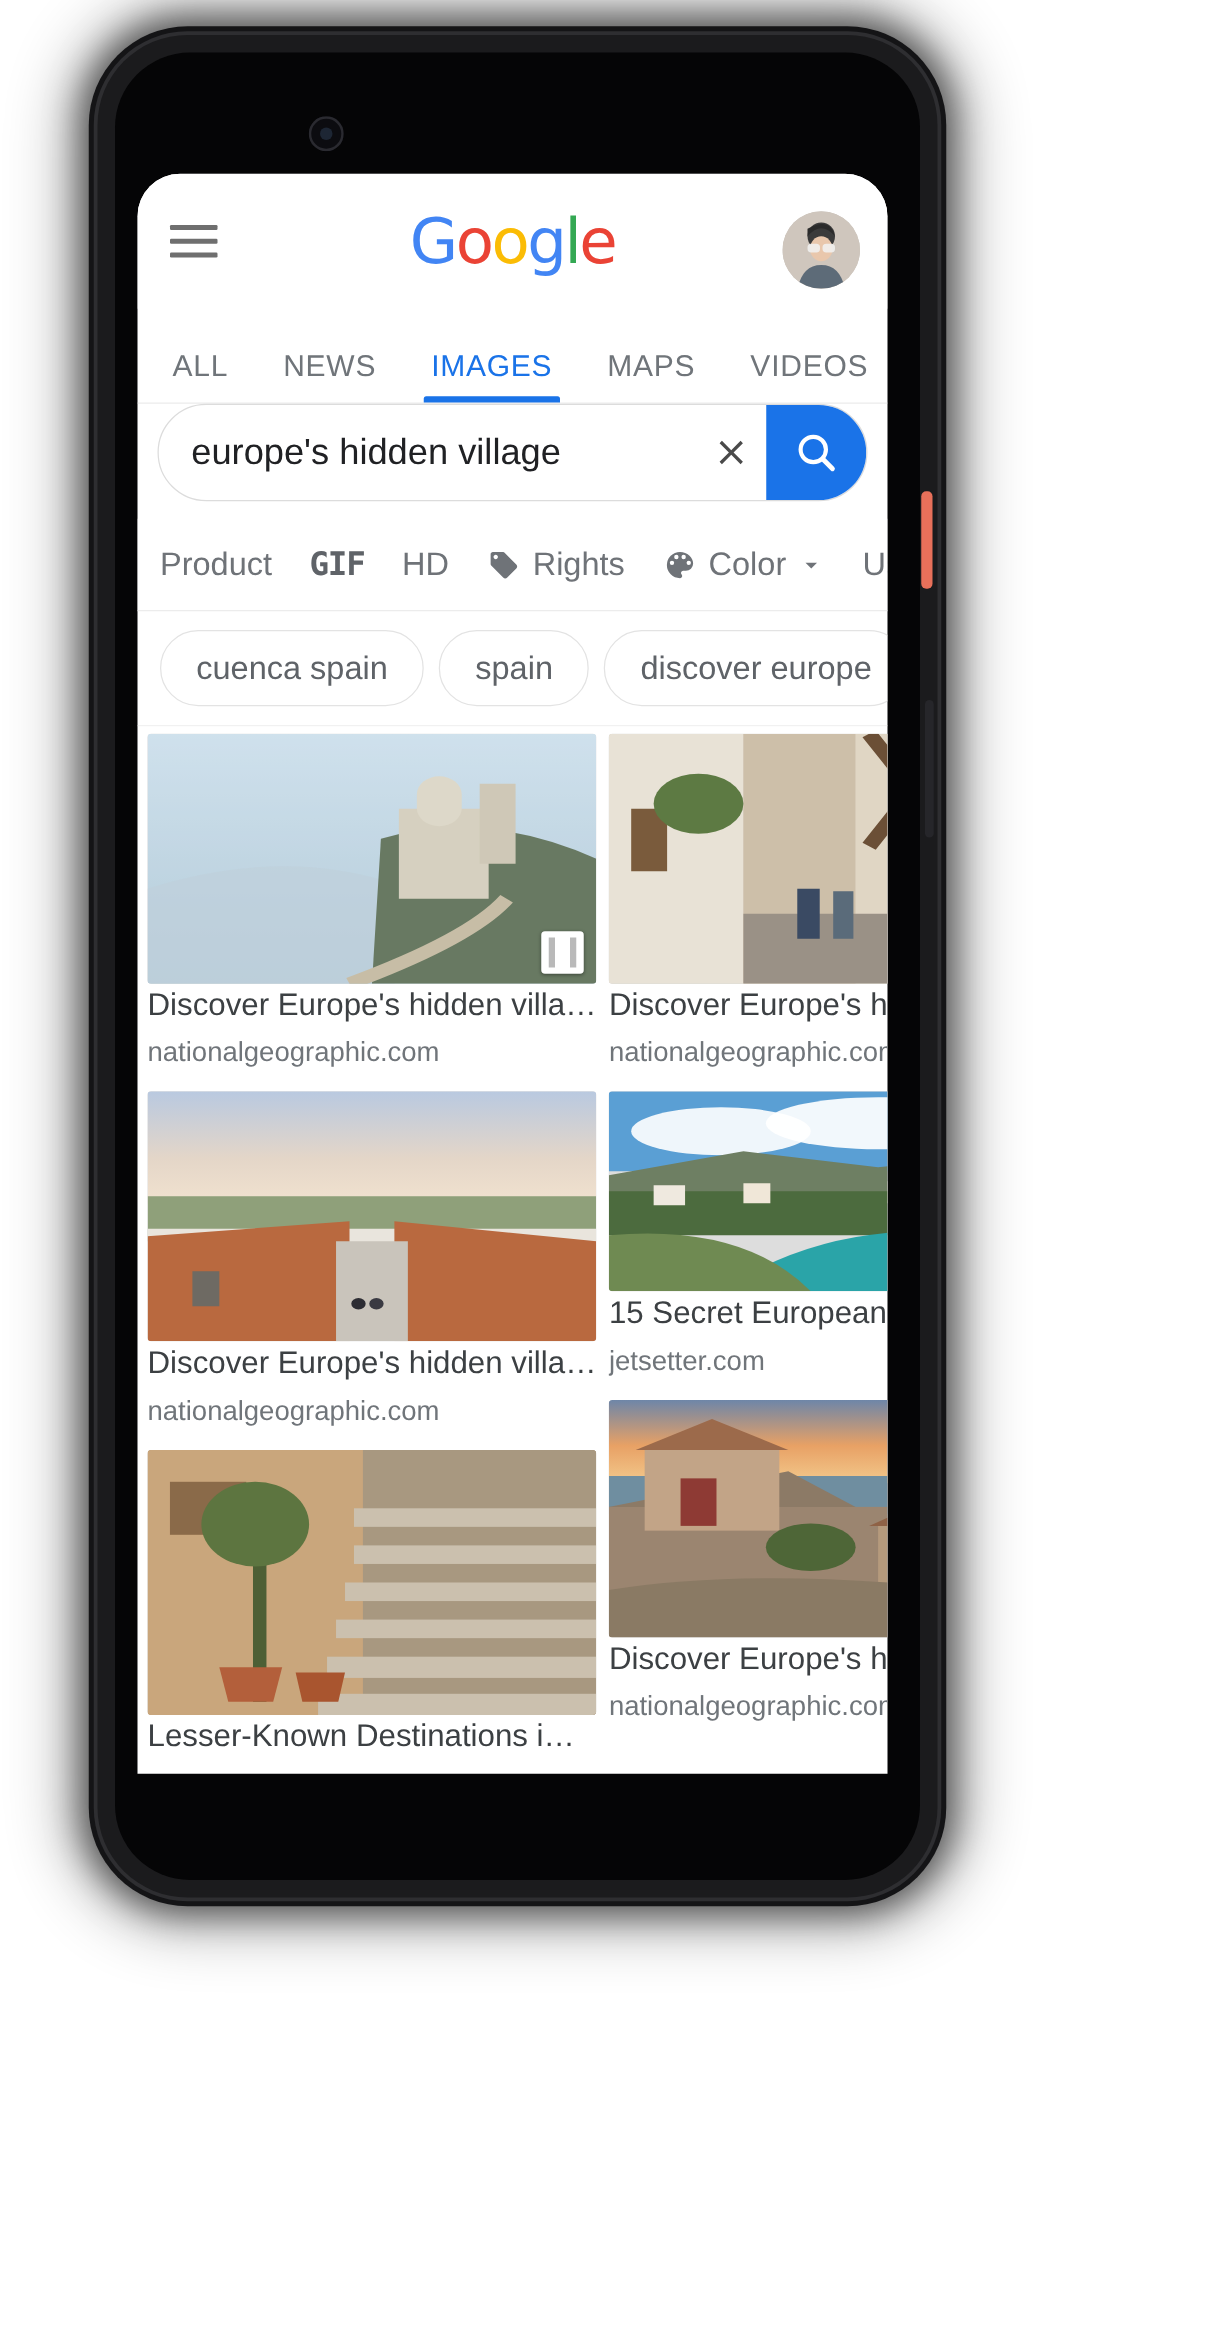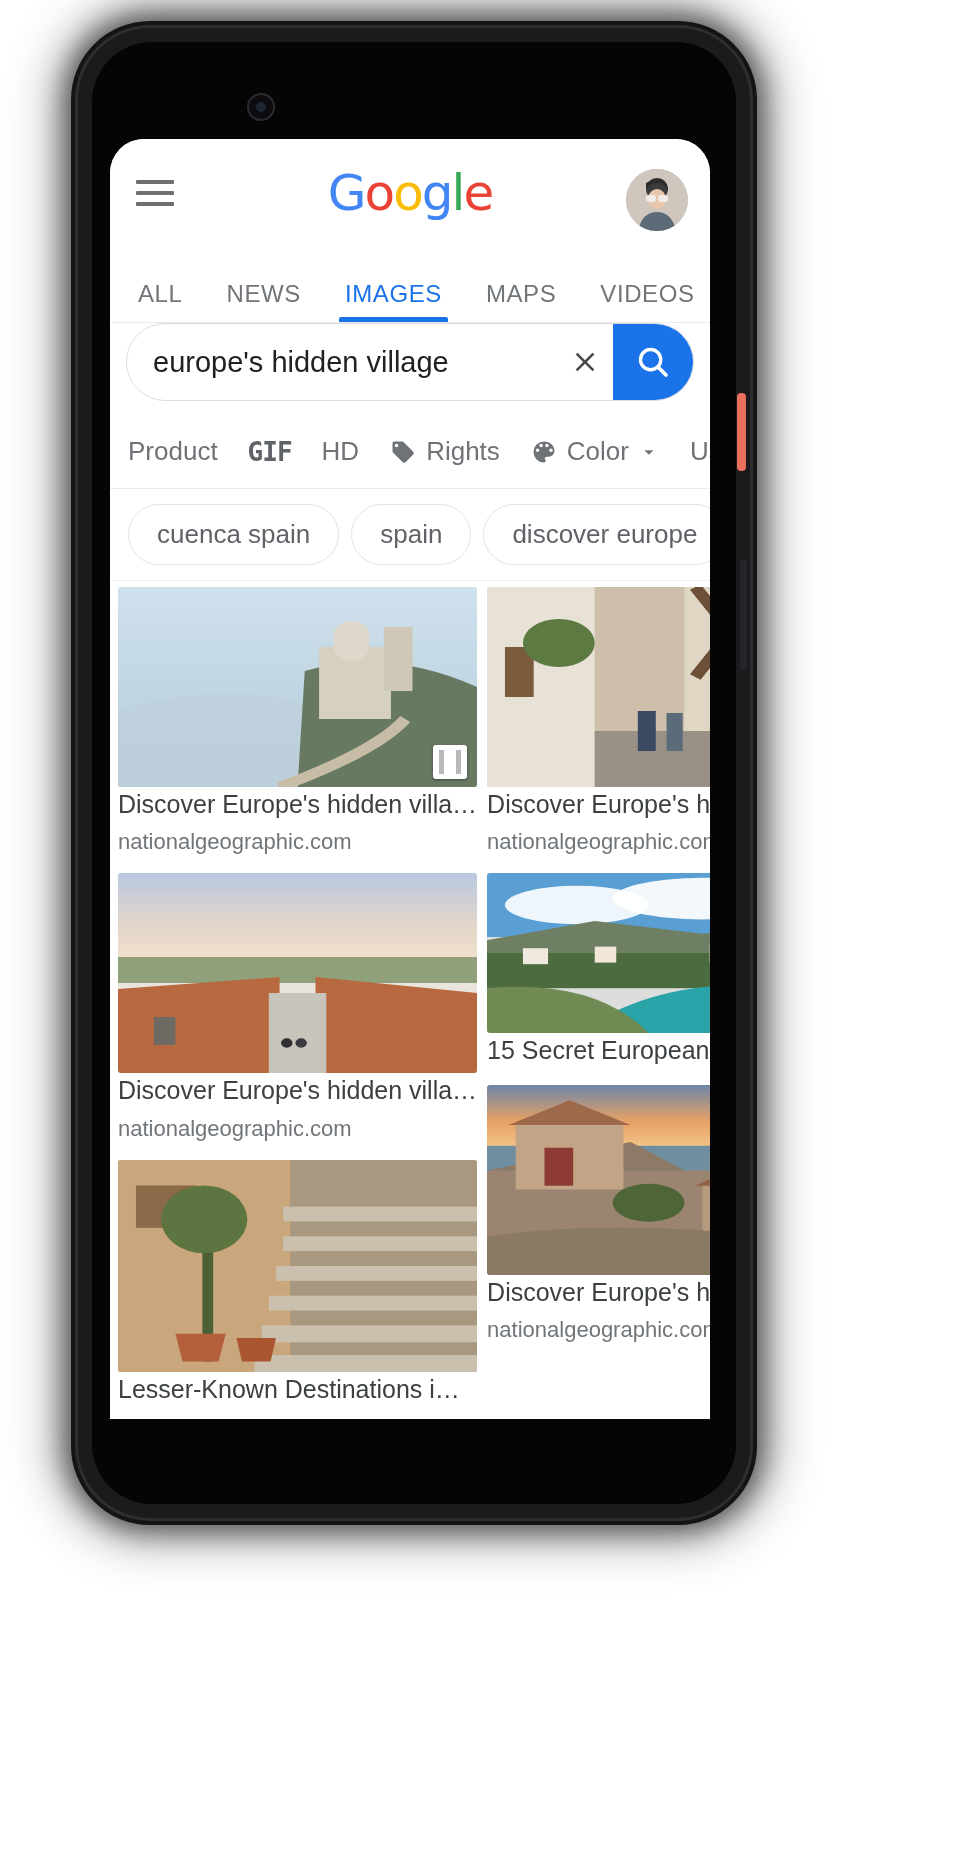--- a/index.html
+++ b/index.html
@@ -504,6 +504,7 @@
             </svg>
           </div>
           <div class="r-title">15 Secret European Villages …</div>
+          <div class="r-source">jetsetter.com</div>
         </div>
         <div class="result-card">
           <div class="thumb" style="height: 190px;">

